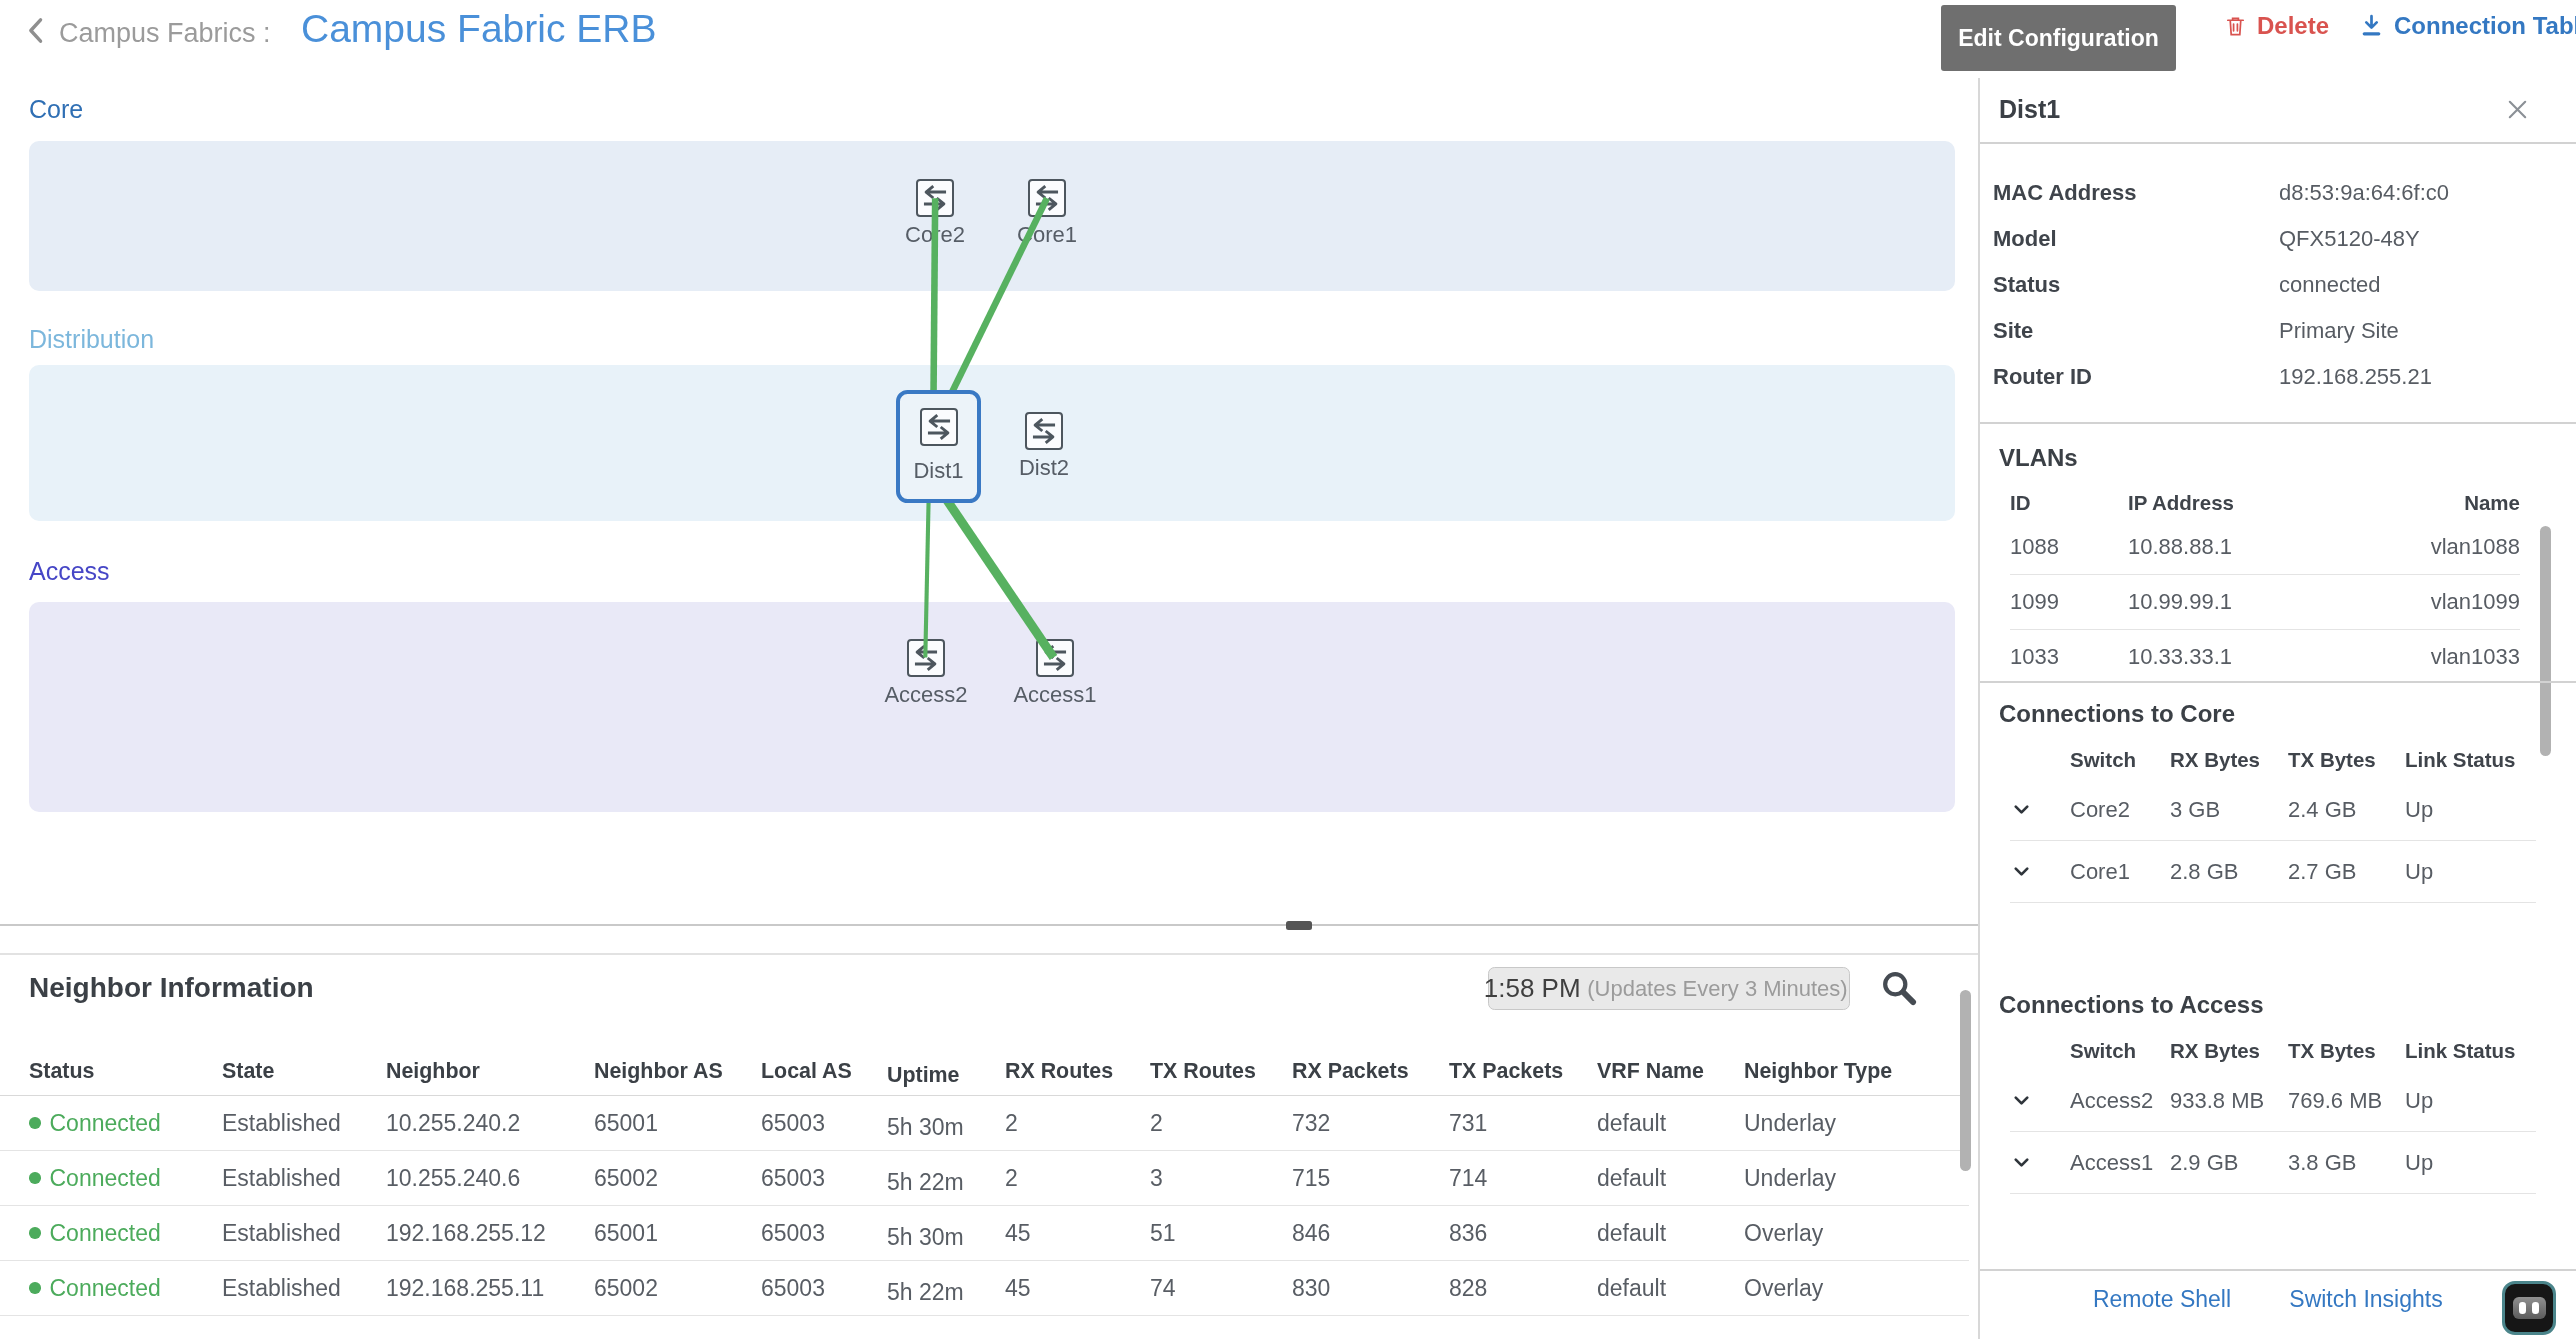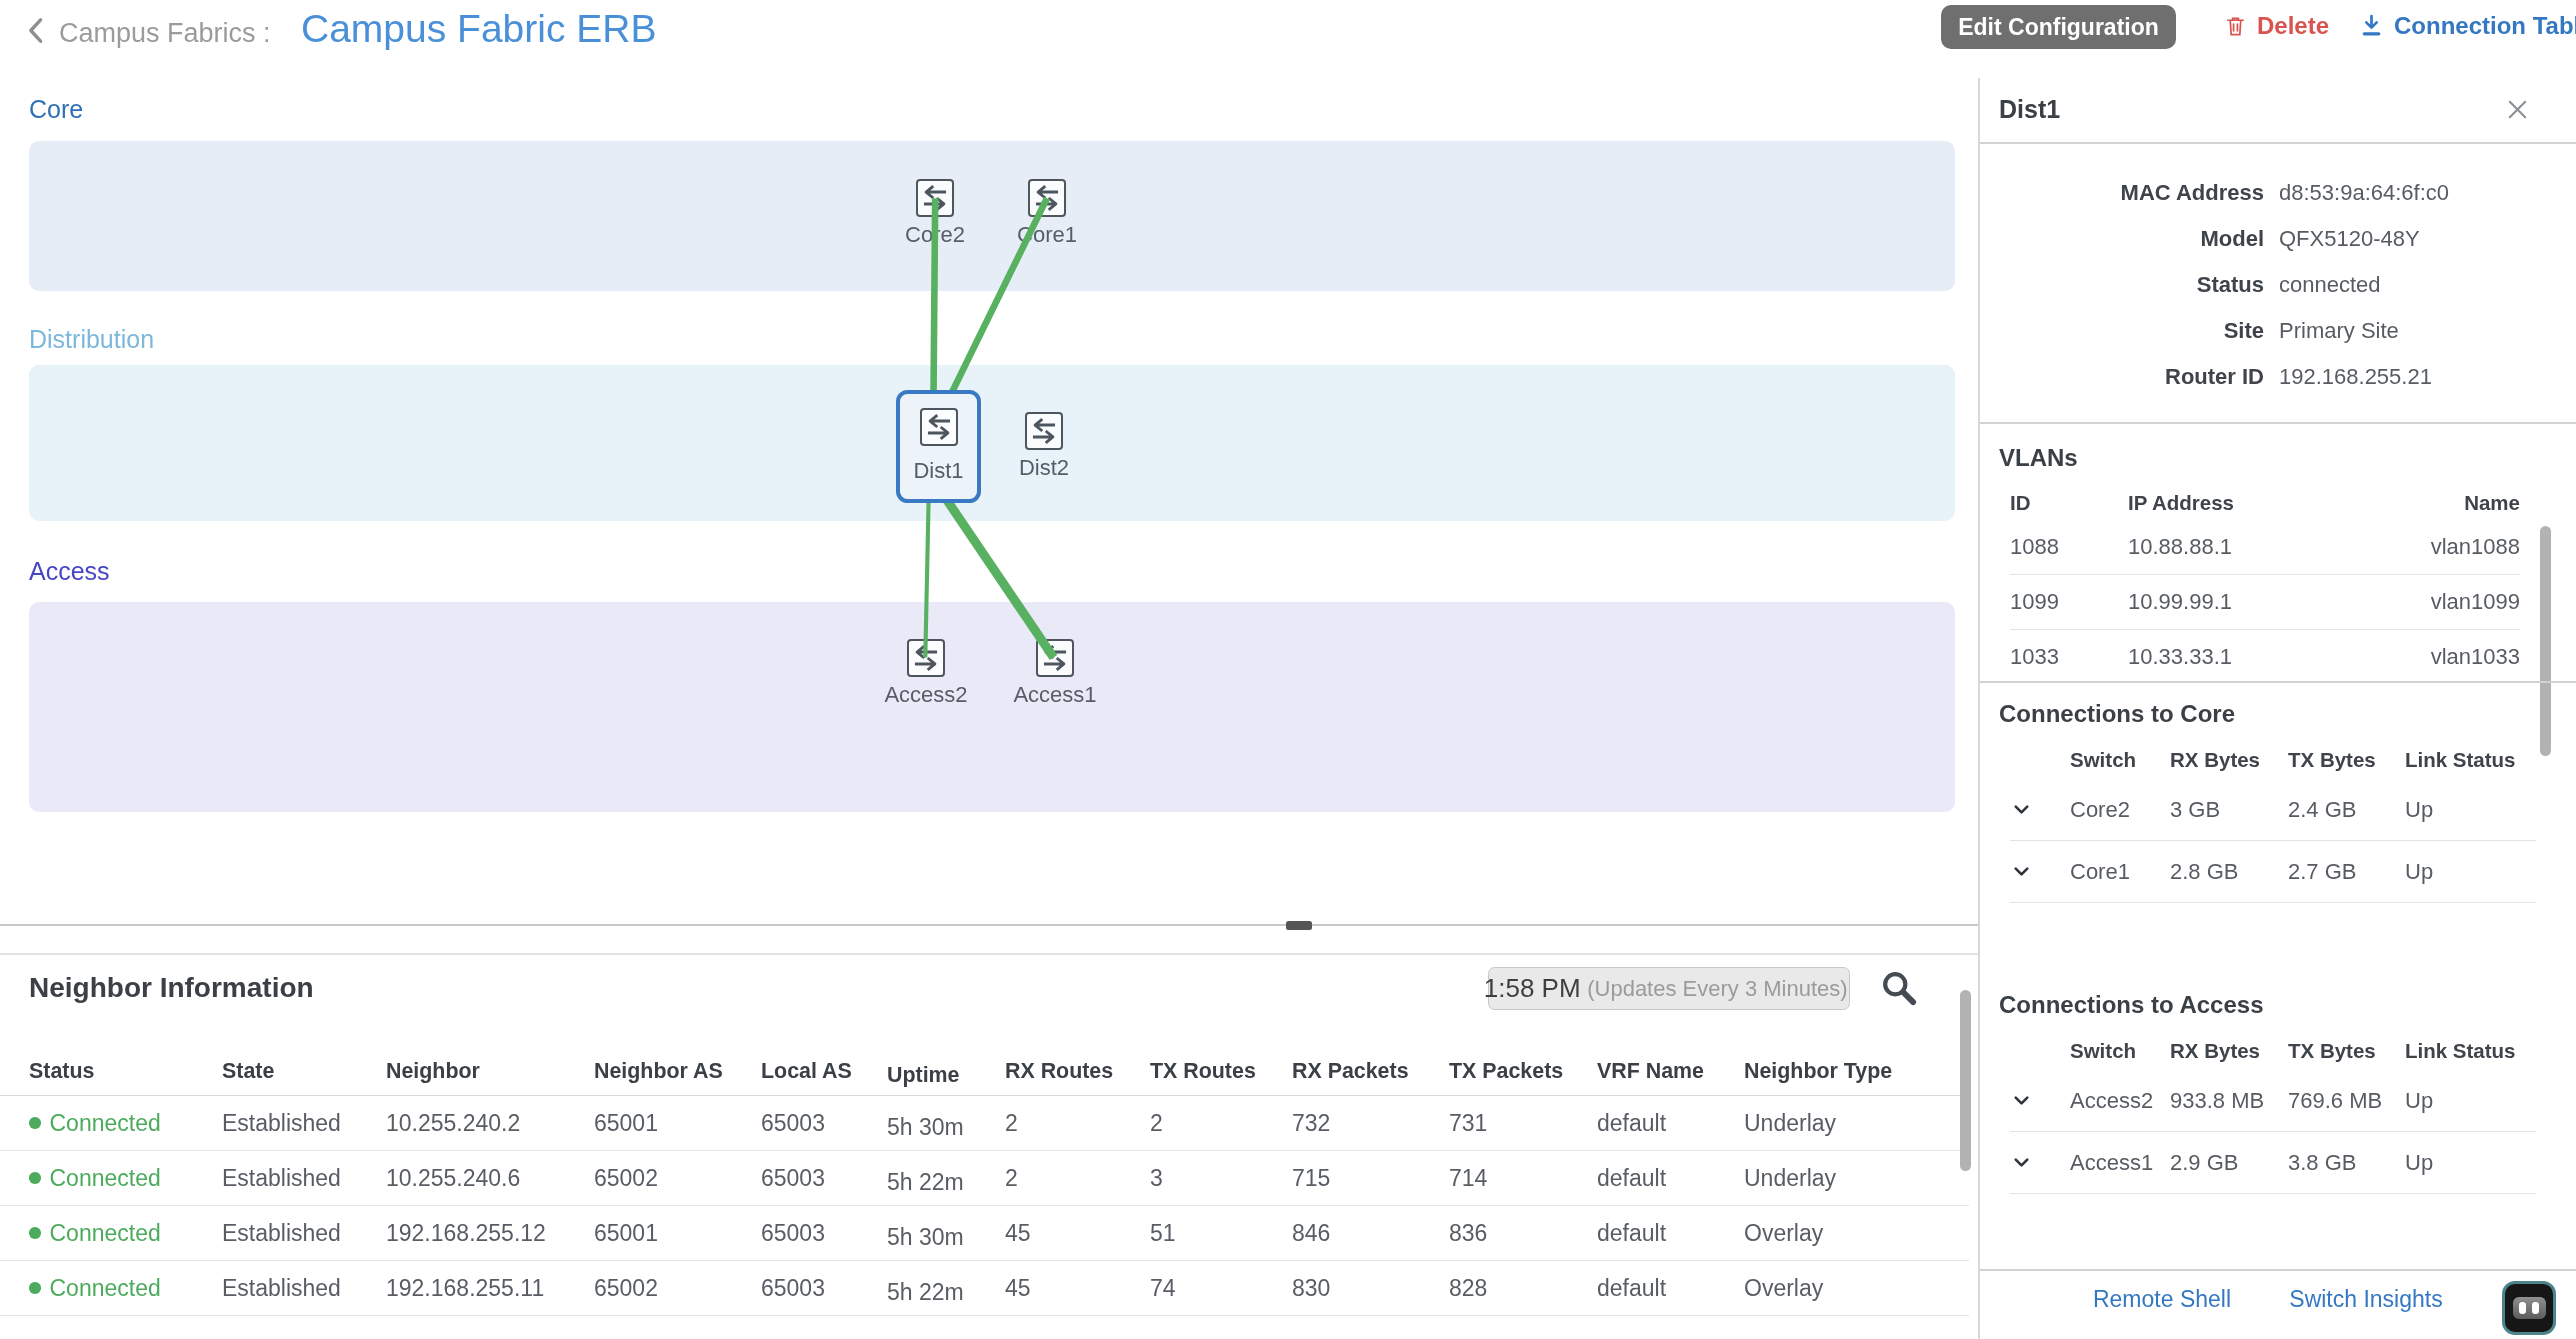--- a/index.html
+++ b/index.html
@@ -15,8 +15,8 @@
   .crumb{left:59px;top:18px;font-size:27px;color:#9b9b9b;}
   .pagetitle{left:301px;top:6.6px;font-size:39px;color:#4a90d9;font-weight:400;}
   .btn-edit{
-    left:1941px;top:5px;width:235px;height:44px;background:#6f6f6f;border:none;
-    border-radius:10px;color:#ffffff;font-weight:bold;font-size:23px;
+    left:1941px;top:5px;width:235px;height:66px;background:#6f6f6f;border:none;
+    border-radius:3px;color:#ffffff;font-weight:bold;font-size:23px;
     font-family:"Liberation Sans",sans-serif;cursor:pointer;
   }
   .btn-delete{left:2224px;top:11.5px;display:flex;align-items:center;gap:10px;cursor:pointer;}

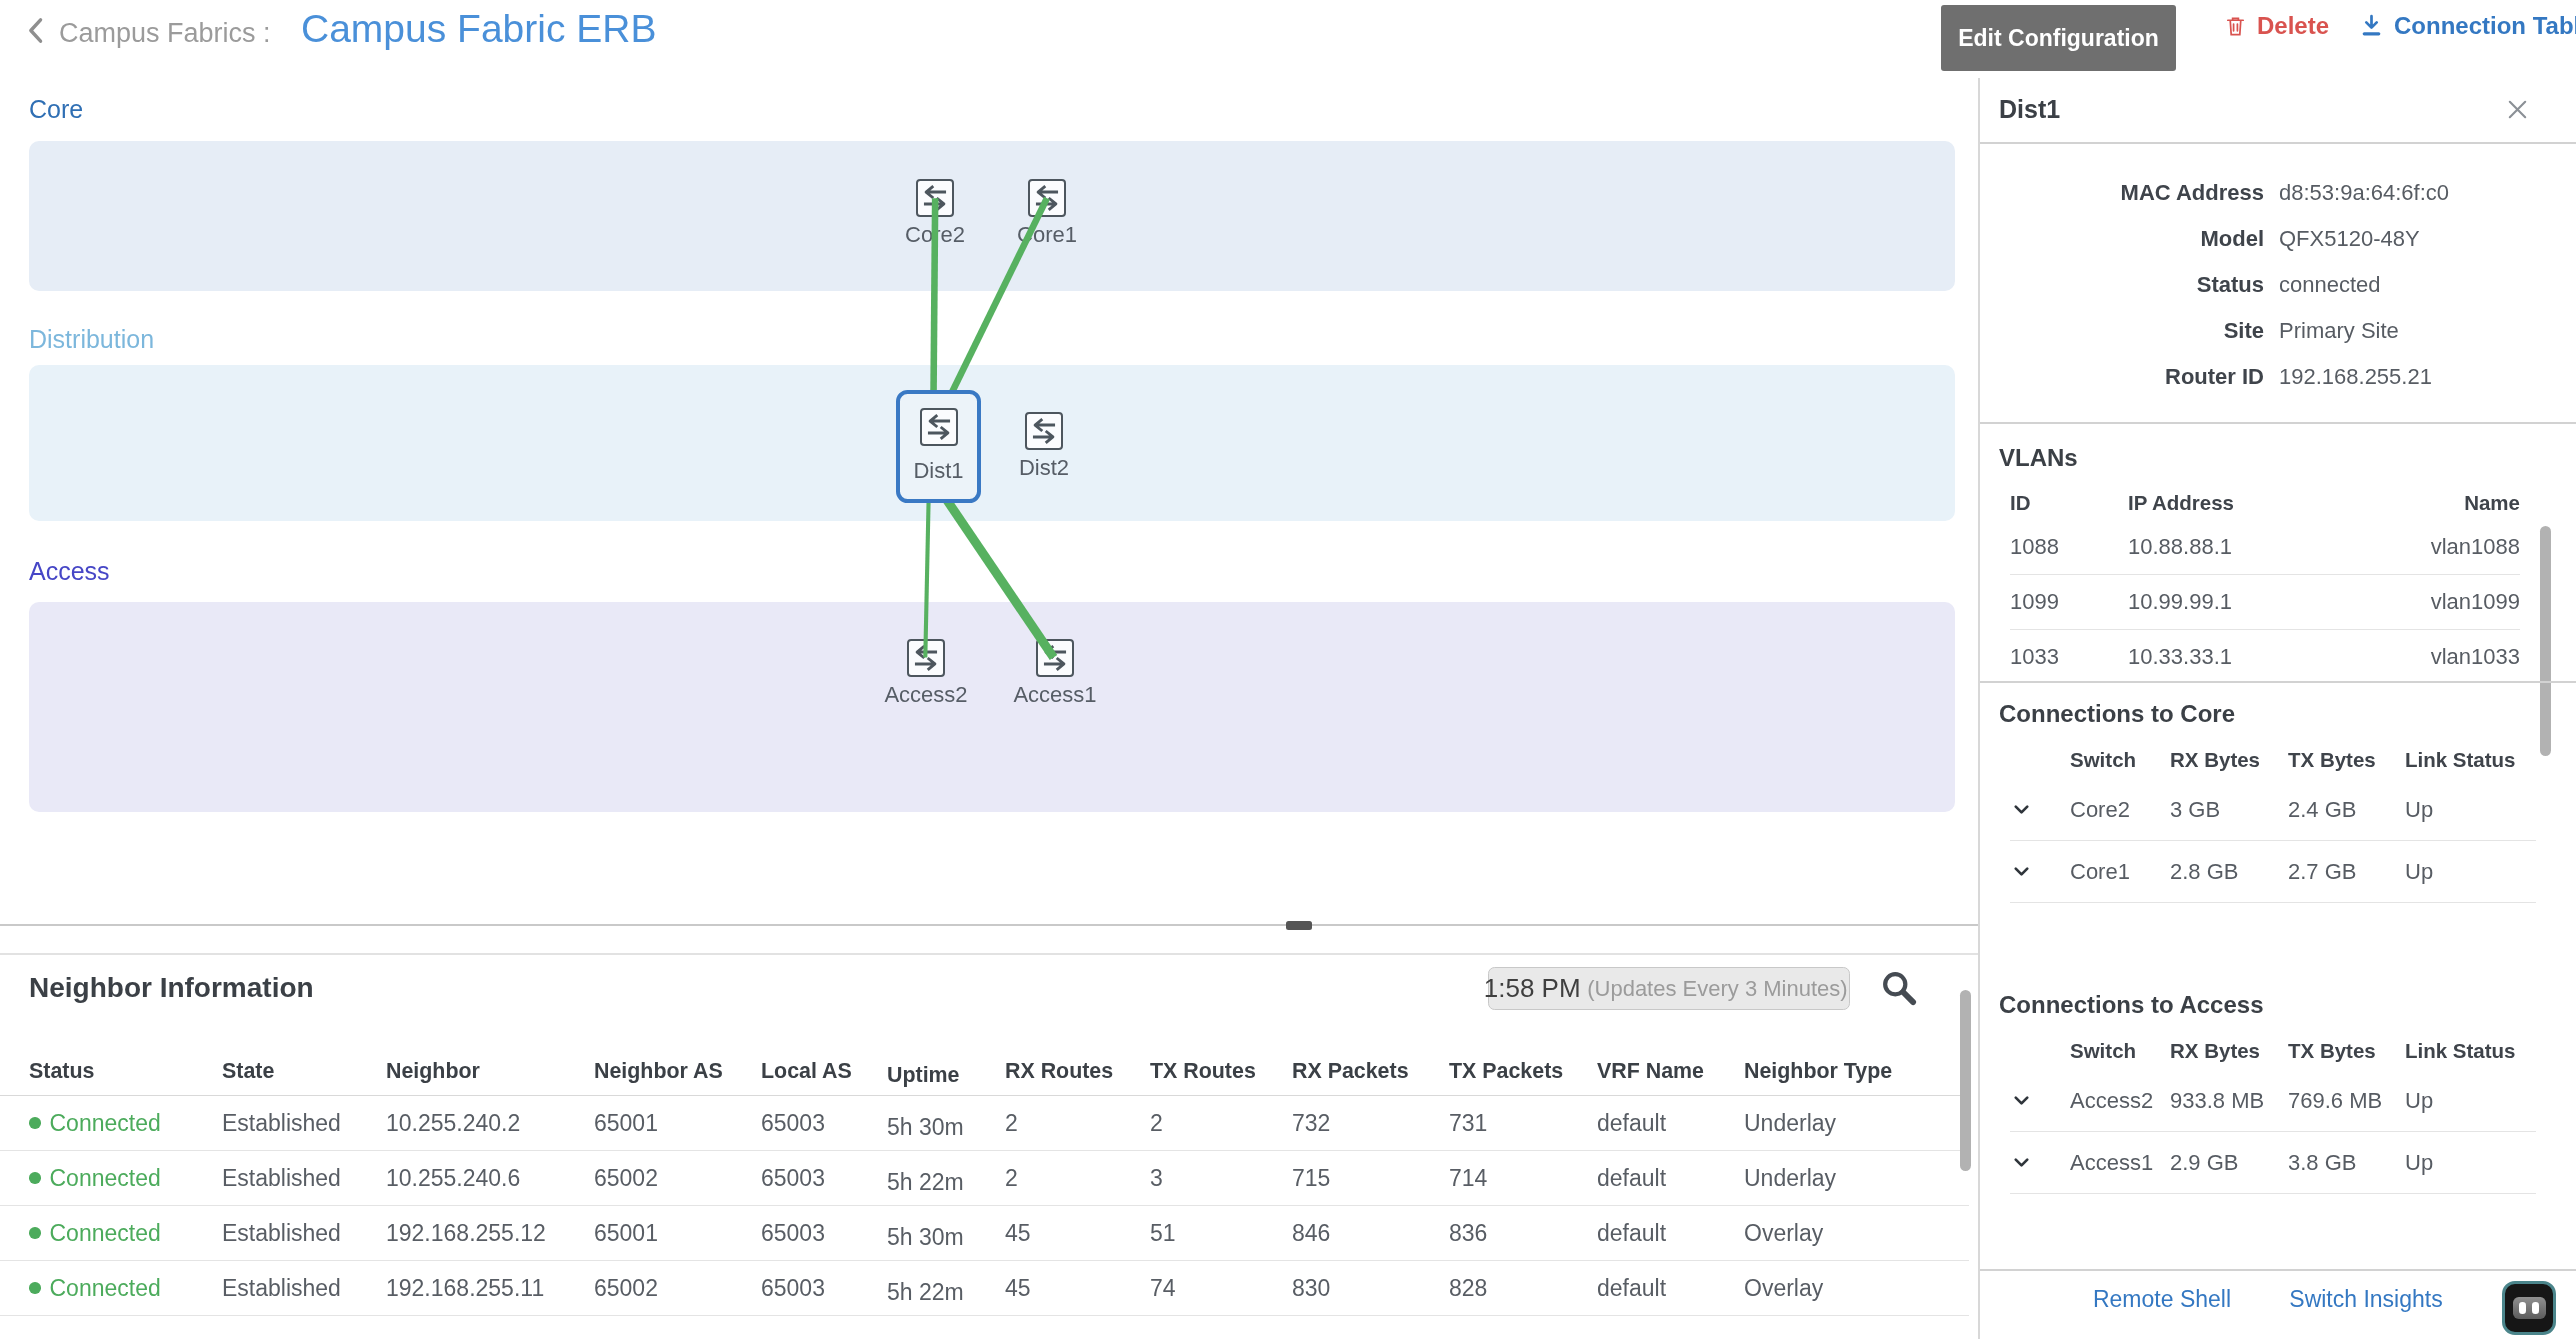--- a/index.html
+++ b/index.html
@@ -84,7 +84,7 @@
   .hb1{top:142px;} .hb2{top:422px;} .hb3{top:681px;} .hb4{top:1269px;}
   .fields{left:1993px;top:170px;width:567px;}
   .frow{display:flex;height:46px;line-height:46px;}
-  .flabel{width:271px;text-align:right;font-size:22px;font-weight:bold;color:#3f444b;}
+  .flabel{width:271px;font-size:22px;font-weight:bold;color:#3f444b;}
   .fvalue{margin-left:15px;font-size:22px;color:#575c63;}
   .sec-title{left:1999px;font-size:24px;font-weight:bold;color:#3b4046;}
   .st-vlans{top:444px;} .st-core{top:700px;text-align:right;} .st-access{top:991px;}

